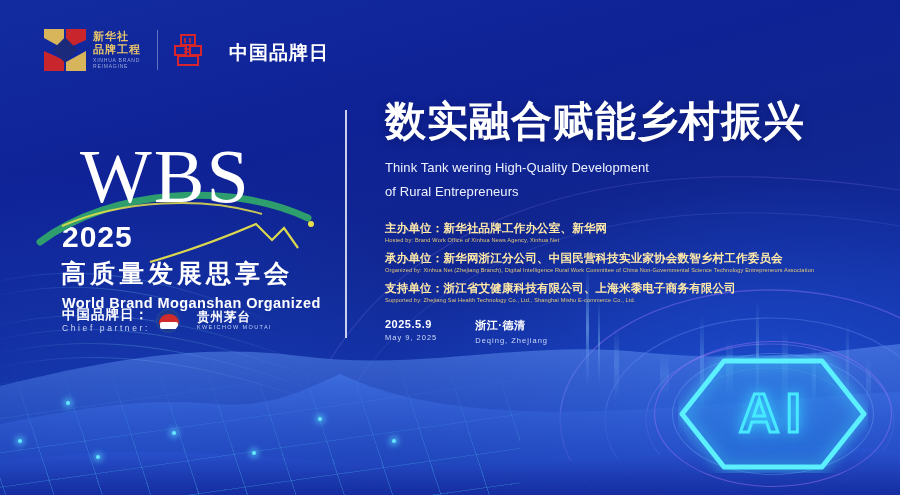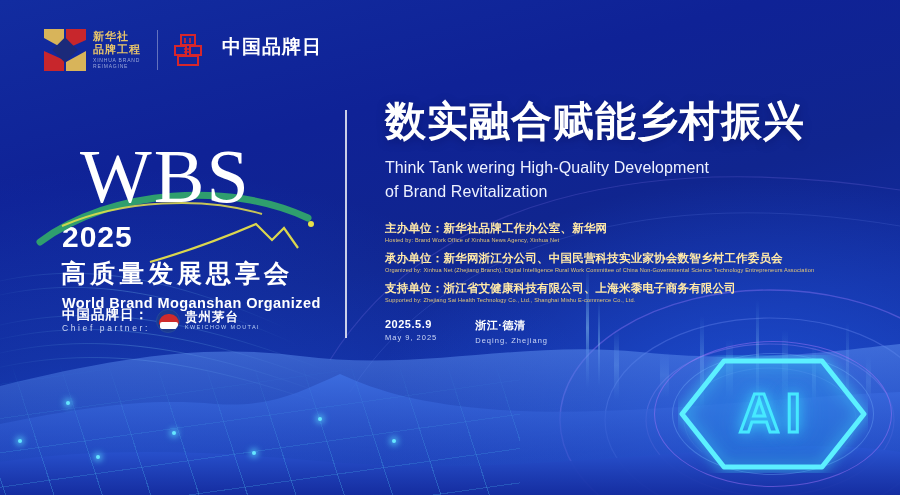--- a/index.html
+++ b/index.html
@@ -46,7 +46,7 @@
 
   .hdr-div{ width:1px; height:40px; background:rgba(255,255,255,.35); margin:0 16px; }
 
-  .cbd{ display:flex; align-items:flex-start; gap:20px; }
+  .cbd{ display:flex; align-items:flex-end; gap:27px; }
   .cbd-seal{ width:28px; height:32px; position:relative; }
   .cbd-text{ color:#ffffff; font-size:19px; font-weight:700; letter-spacing:1px; }
 

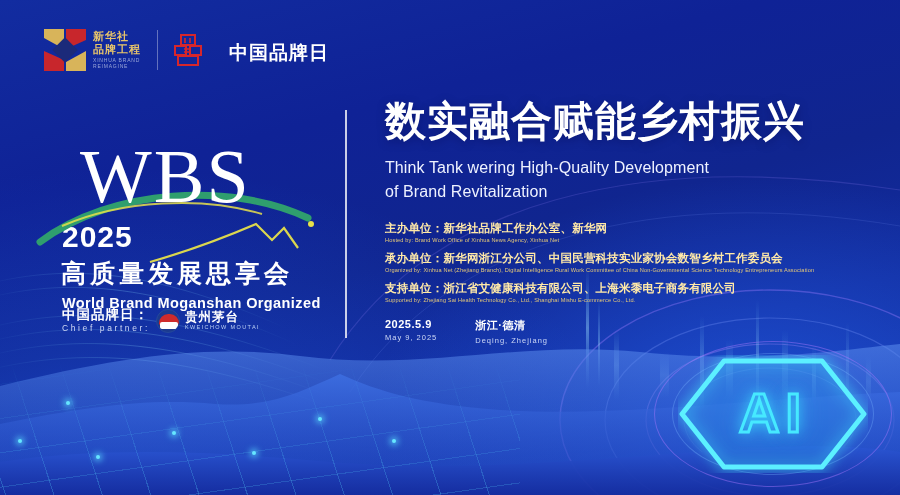--- a/index.html
+++ b/index.html
@@ -77,7 +77,7 @@
   
   .right{ position:absolute; left:385px; top:96px; width:470px; }
   .title-cn{ color:#fff; font-size:41px; font-weight:700; letter-spacing:1px; line-height:51px; text-shadow:0 2px 10px rgba(0,10,60,.35); }
-  .title-en{ color:#eef2ff; font-size:16px; line-height:24px; margin-top:9px; font-weight:400; letter-spacing:.1px; }
+  .title-en{ color:#eef2ff; font-size:13px; line-height:24px; margin-top:9px; font-weight:400; letter-spacing:.1px; }
 
   .orgs{ margin-top:17px; }
   .org-row{ margin-bottom:7px; }

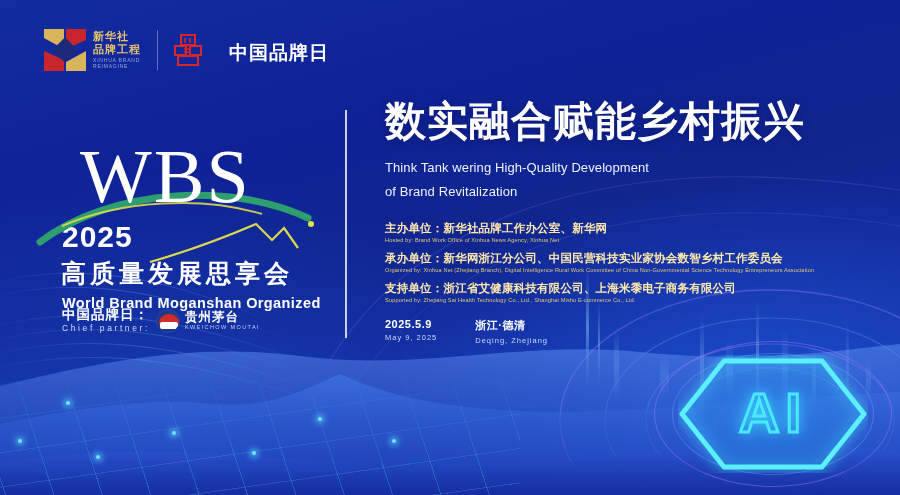--- a/index.html
+++ b/index.html
@@ -249,7 +249,7 @@
   <div class="right">
     <div class="title-cn">数实融合赋能乡村振兴</div>
     <div class="title-en">Think Tank wering High-Quality Development</div>
-    <div class="title-en" style="margin-top:0">of Brand Revitalization</div>
+    <div class="title-en" style="margin-top:0">of Rural Entrepreneurs</div>
 
     <div class="orgs">
       <div class="org-row">

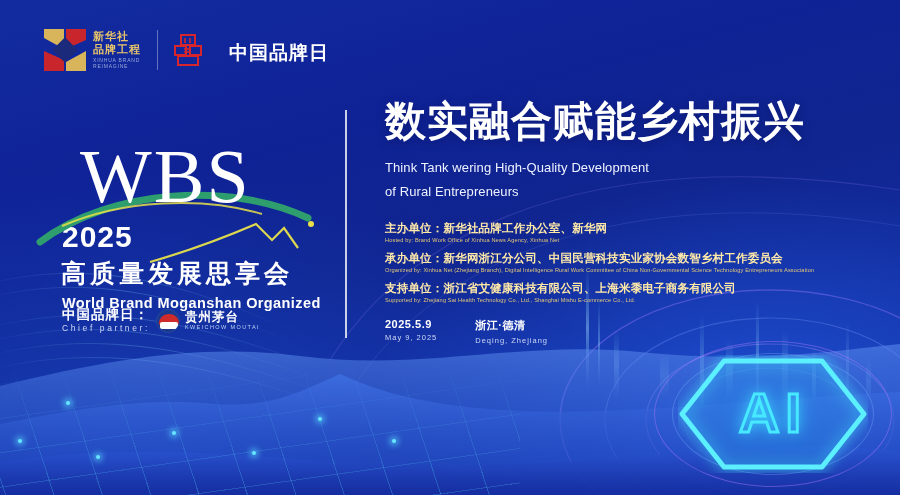--- a/index.html
+++ b/index.html
@@ -63,7 +63,7 @@
   .partner-label{ line-height:1.05; }
   .partner-cn{ color:#fff; font-size:13.5px; font-weight:700; letter-spacing:1px; display:block; }
   .partner-en{ color:#cfd8f5; font-size:8.5px; letter-spacing:2.6px; display:block; margin-top:2px; }
-  .moutai{ display:flex; align-items:center; gap:5px; }
+  .moutai{ display:flex; align-items:center; gap:17px; }
   .moutai-badge{ width:24px; height:24px; border-radius:50%; background:#1b3a8f; position:relative; overflow:hidden; border:1px solid #24489d; }
   .moutai-badge::before{ content:""; position:absolute; left:2px; top:4px; width:20px;height:11px; background:#cf2b2b; border-radius:10px 10px 2px 2px; }
   .moutai-badge::after{ content:""; position:absolute; left:3px; bottom:3px; width:18px;height:7px; background:#fff; border-radius:2px; }

